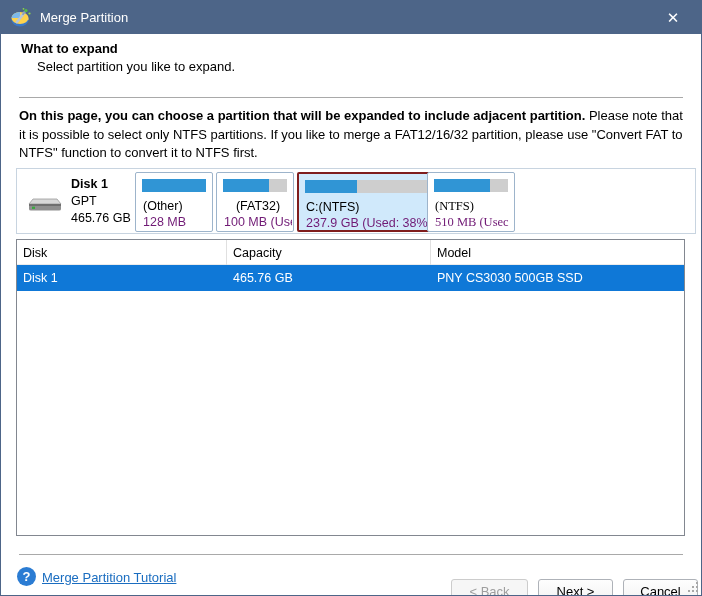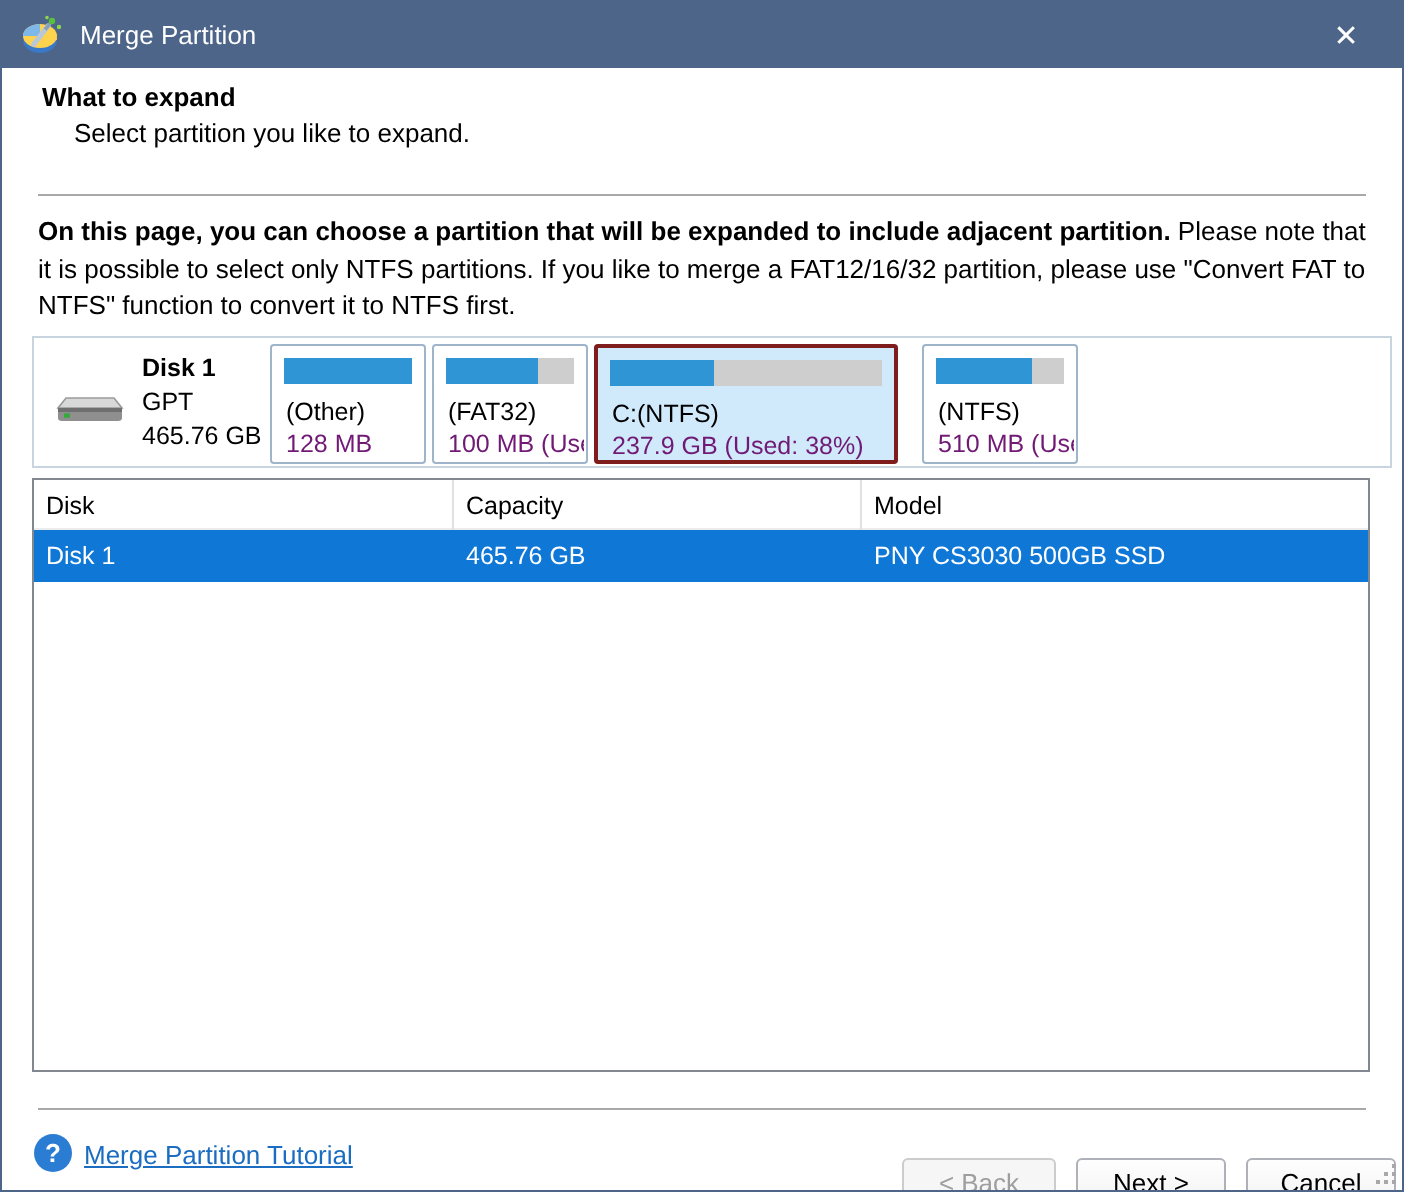--- a/index.html
+++ b/index.html
@@ -46,7 +46,7 @@
   }
   .pblock.selected { background:#d0e9fb; border:2px solid #7f1d1d; }
   .pb0 { left:118px; width:78px; }
-  .pb1 { left:199px; width:78px; }
+  .pb1 { left:199px; width:78px;text-align:center; }
   .pb2 { left:280px; width:152px; }
   .pb3 { left:444px; width:78px; }
   .pb4 { left:516px; width:145px; }

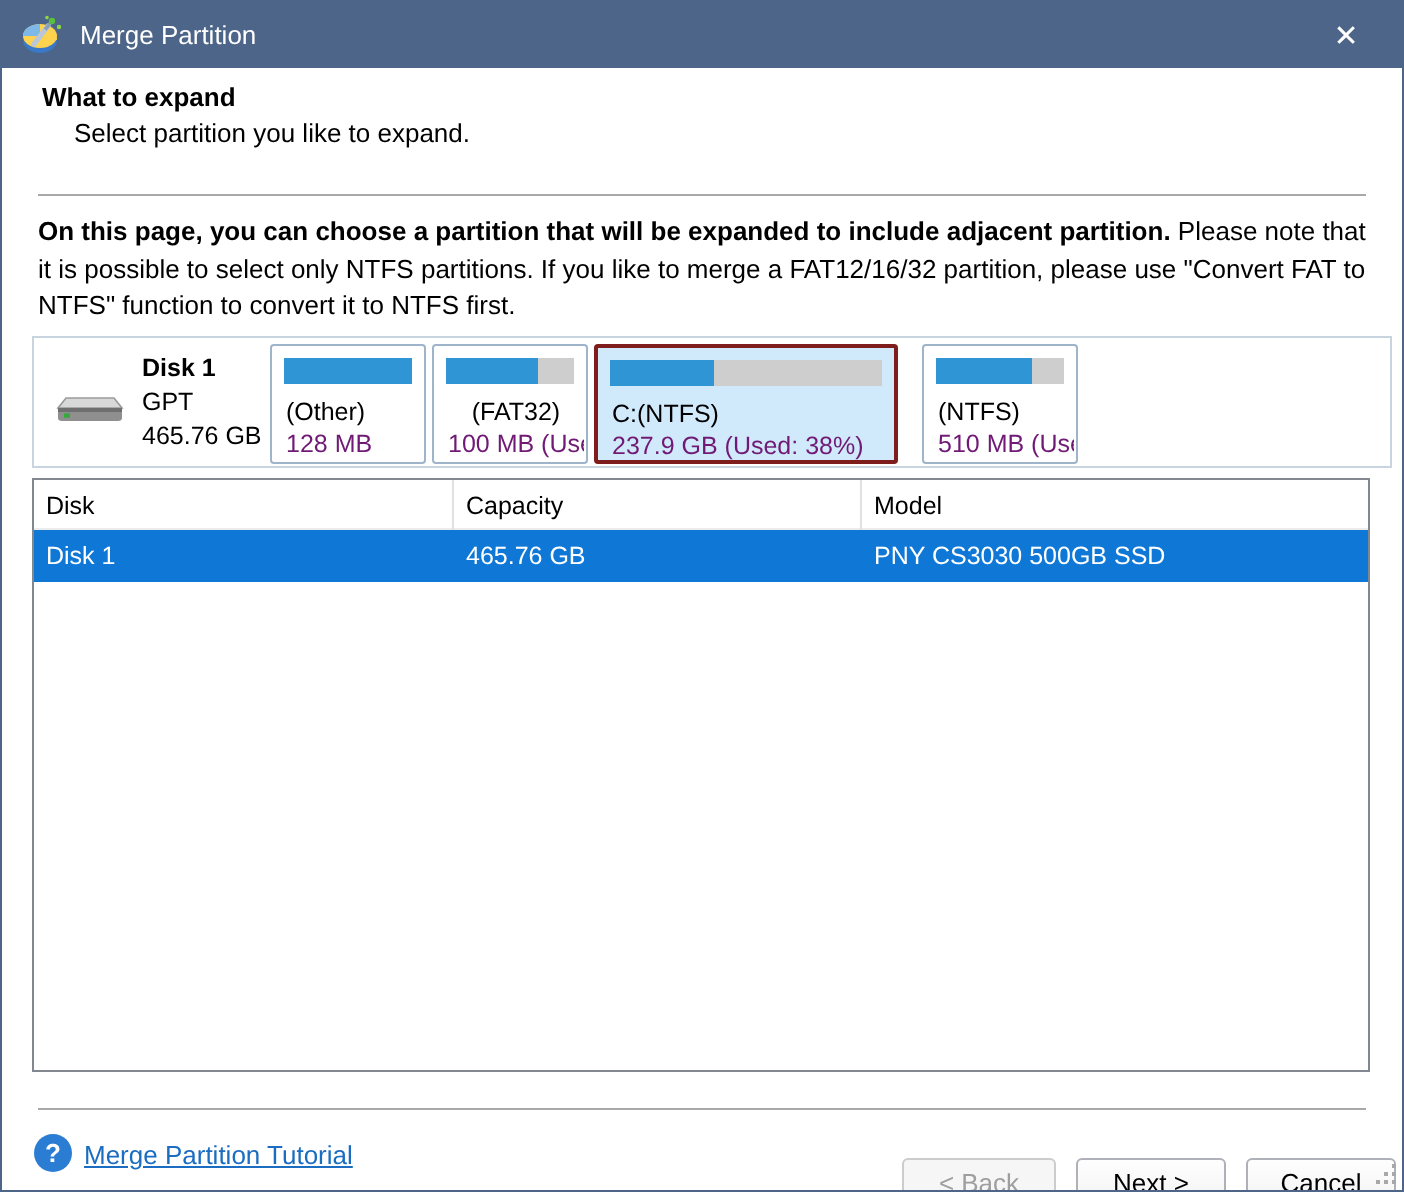--- a/index.html
+++ b/index.html
@@ -48,7 +48,7 @@
   .pb0 { left:118px; width:78px; }
   .pb1 { left:199px; width:78px;text-align:center; }
   .pb2 { left:280px; width:152px; }
-  .pb3 { left:444px; width:78px; }
+  .pb3 { left:410px; width:88px;font-family:Liberation Serif, serif; }
   .pb4 { left:516px; width:145px; }
   .pbar {
     position:absolute; left:6px; right:6px; top:6px; height:13px;

